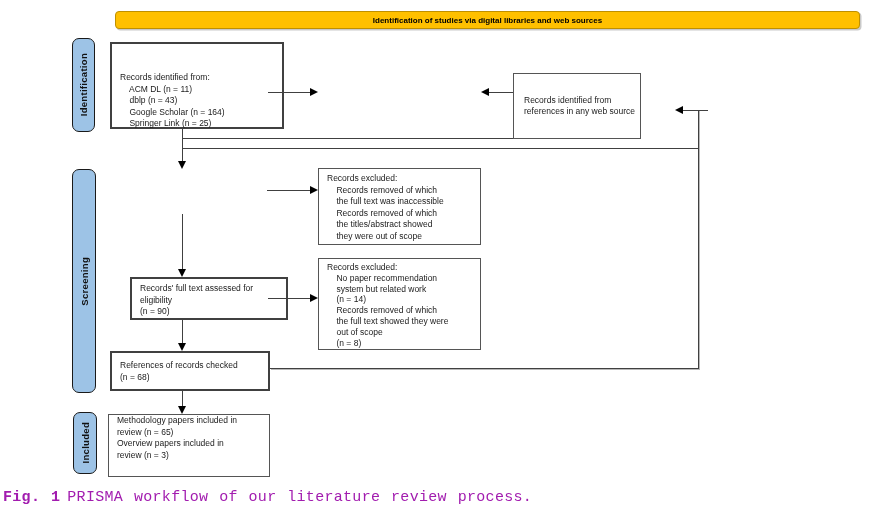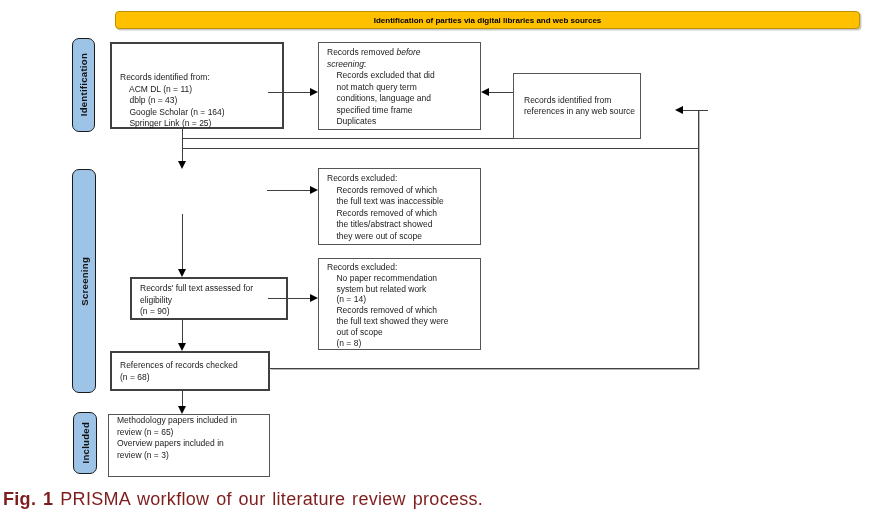--- a/index.html
+++ b/index.html
@@ -35,7 +35,7 @@
 <div class="page">
 
   <div class="banner">
-    <span>Identification of parties via digital libraries and web sources</span>
+    <span>Identification of studies via digital libraries and web sources</span>
   </div>
 
   <div class="stage" style="left:72px;top:38px;width:23px;height:94px;">

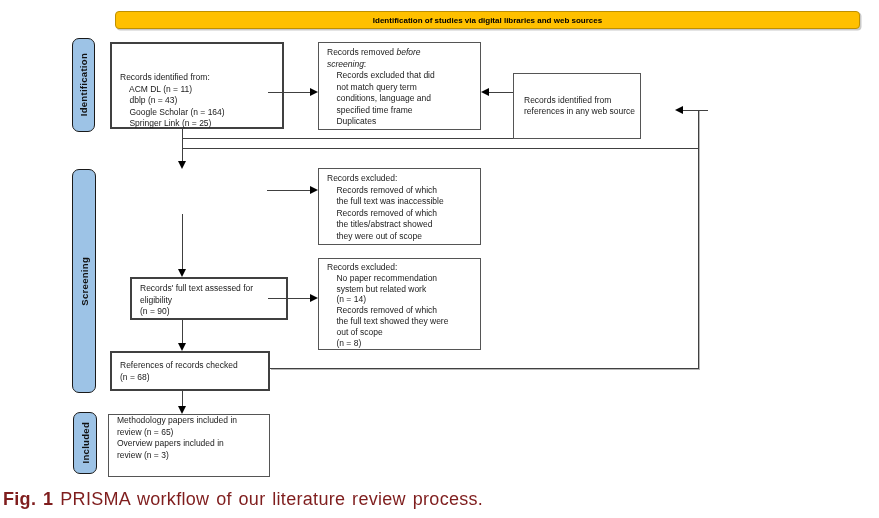--- a/index.html
+++ b/index.html
@@ -54,12 +54,6 @@
     Google Scholar (n = 164)
     Springer Link (n = 25)</div>
 
-  <div class="box" style="left:318px;top:42px;width:163px;height:88px;padding:4px 8px;"><span>Records removed </span><i>before
-screening</i><span>:</span><div>    Records excluded that did
-    not match query term
-    conditions, language and
-    specified time frame
-    Duplicates</div></div>
 
   <div class="box vcenter" style="left:513px;top:73px;width:128px;height:66px;padding:0 10px;">Records identified from
 references in any web source</div>

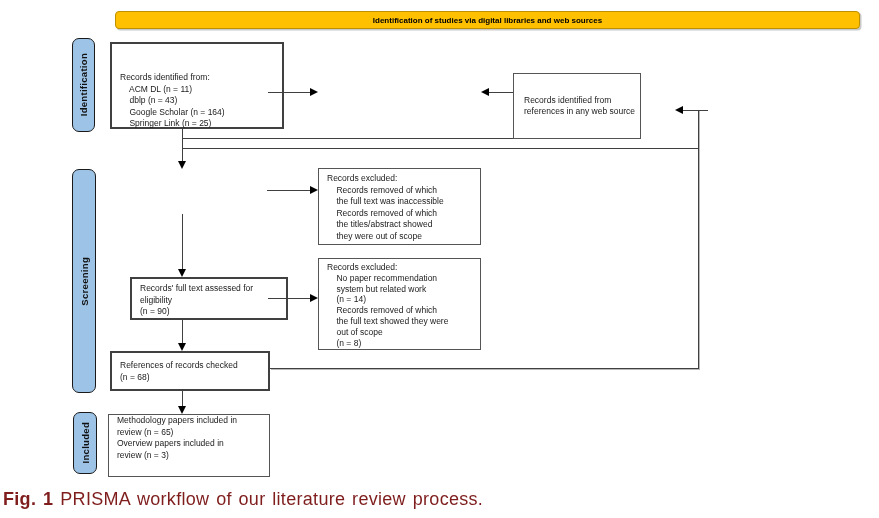--- a/index.html
+++ b/index.html
@@ -24,8 +24,8 @@
   .ar.r{border-top:4px solid transparent;border-bottom:4px solid transparent;border-left:8px solid #000;}
   .ar.l{border-top:4px solid transparent;border-bottom:4px solid transparent;border-right:8px solid #000;}
   .ar.d{border-left:4px solid transparent;border-right:4px solid transparent;border-top:8px solid #000;}
-  .caption{position:absolute;left:3px;top:489px;font-family:Liberation Sans, sans-serif;
-           font-size:18px;color:#7f1d1d;letter-spacing:.3px;word-spacing:1.5px;}
+  .caption{position:absolute;left:3px;top:489px;font-family:Liberation Mono, monospace;
+           font-size:15px;color:#a21caf;letter-spacing:.3px;word-spacing:1.5px;}
   .caption .fig{font-weight:bold;}
   .caption .txt{margin-left:7px;}
 </style>

